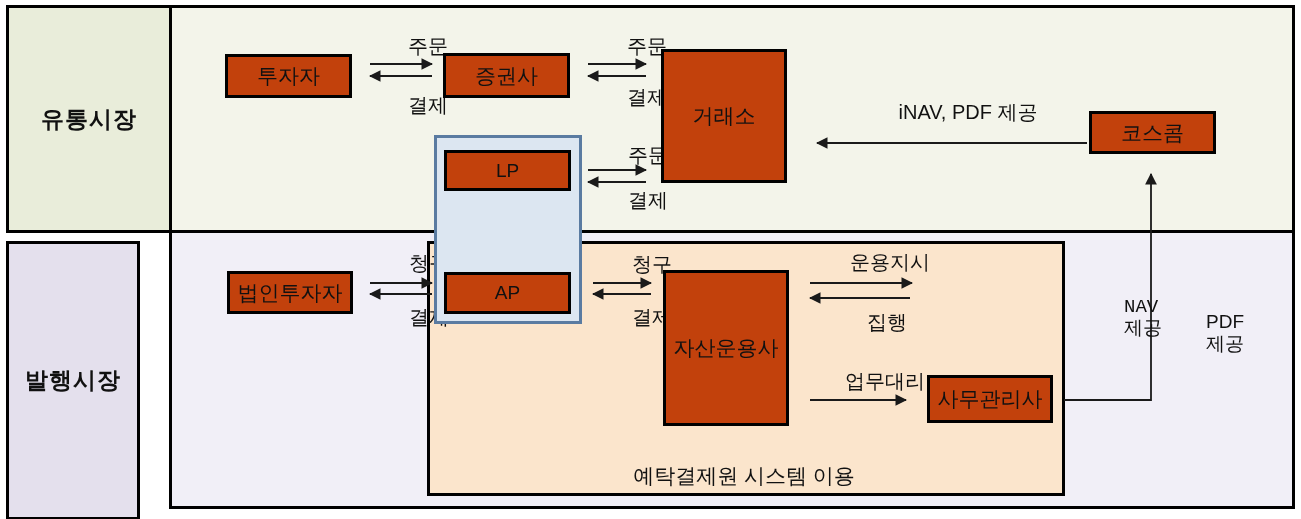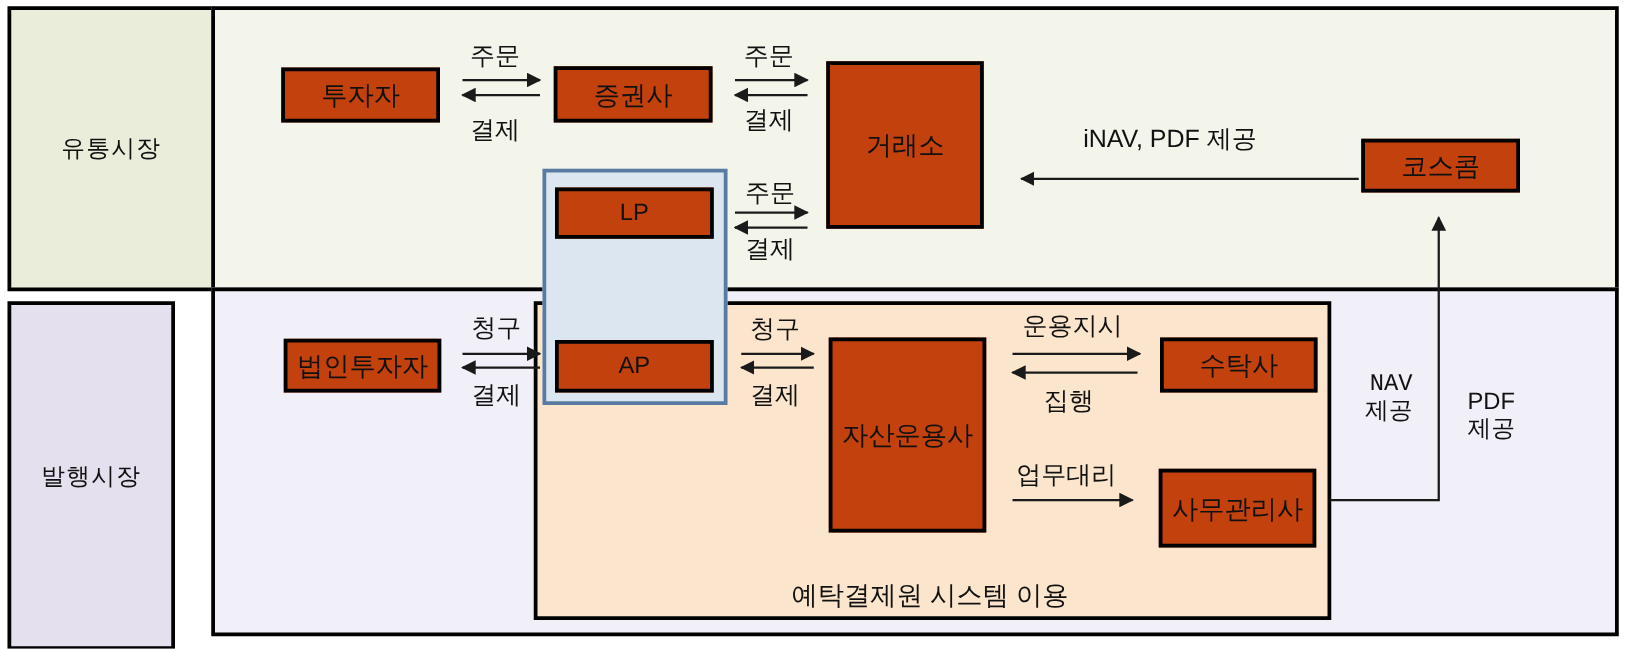--- a/index.html
+++ b/index.html
@@ -61,8 +61,9 @@
     font-size: 20px;
     line-height: 1.15;
     white-space: pre-line;
-    text-align: right;
+    text-align: left;
     z-index: 3;
+    margin-left: 32px;
   }
   .node {
     position: absolute;

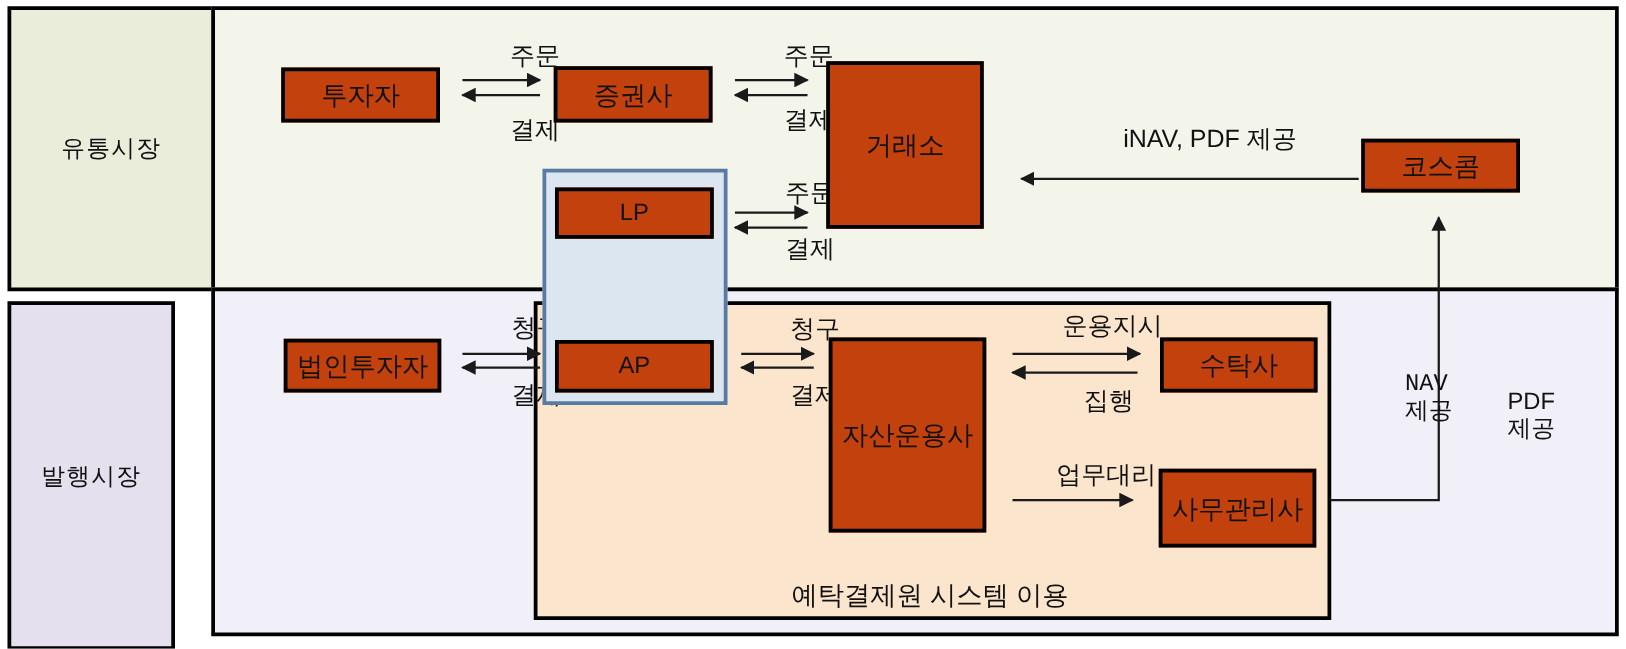--- a/index.html
+++ b/index.html
@@ -25,8 +25,8 @@
   .cell-hdr-primary   { left: 6px;   top: 241px; width: 134px;  height: 279px; background: var(--primary-header-bg, #e4e0ed);  z-index: 0; }
   .cell-body-primary  { left: 169px; top: 230px; width: 1126px; height: 279px; background: var(--primary-body-bg, #f1eff7);   z-index: 0; }
   .section-label {
-    font-size: 19px;
-    font-weight: normal;
+    font-size: 23px;
+    font-weight: bold;
     letter-spacing: 1px;
   }
   .panel-depository {

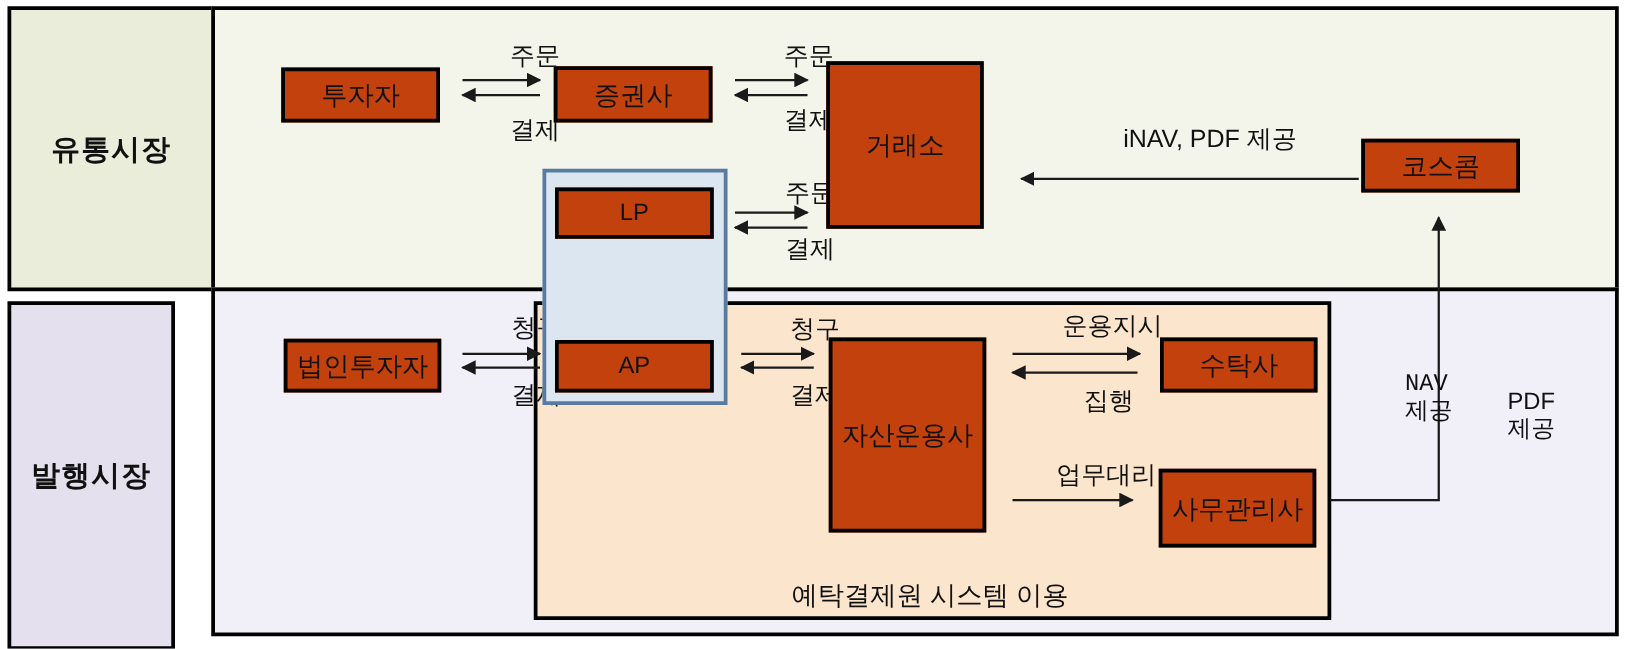--- a/index.html
+++ b/index.html
@@ -153,7 +153,6 @@
   <div class="node" style="left:444px;  top:272px; width:127px; height:42px; font-size:19px;">AP</div>
   <div class="node" style="left:227px;  top:271px; width:126px; height:43px;">법인투자자</div>
   <div class="node" style="left:663px;  top:270px; width:126px; height:156px;font-family:Liberation Mono, monospace;">자산운용사</div>
-  <div class="node" style="left:928px;  top:270px; width:126px; height:44px;">수탁사</div>
   <div class="node" style="left:927px;  top:375px; width:126px; height:63px;">사무관리사</div>
 
 </div>

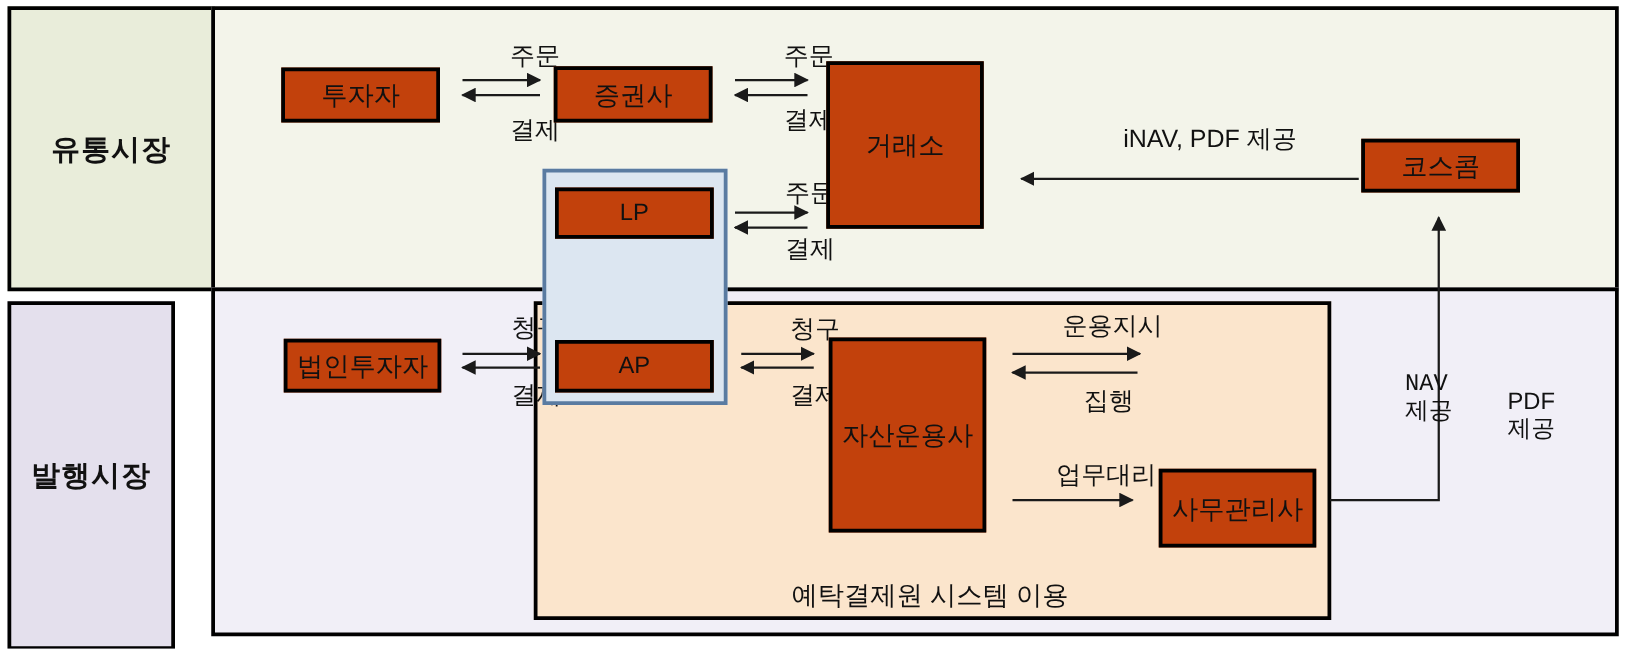--- a/index.html
+++ b/index.html
@@ -153,7 +153,7 @@
   <div class="node" style="left:444px;  top:272px; width:127px; height:42px; font-size:19px;">AP</div>
   <div class="node" style="left:227px;  top:271px; width:126px; height:43px;">법인투자자</div>
   <div class="node" style="left:663px;  top:270px; width:126px; height:156px;font-family:Liberation Mono, monospace;">자산운용사</div>
-  <div class="node" style="left:927px;  top:375px; width:126px; height:63px;">사무관리사</div>
+  <div class="node" style="left:927px;  top:375px; width:126px; height:48px;">사무관리사</div>
 
 </div>
 

